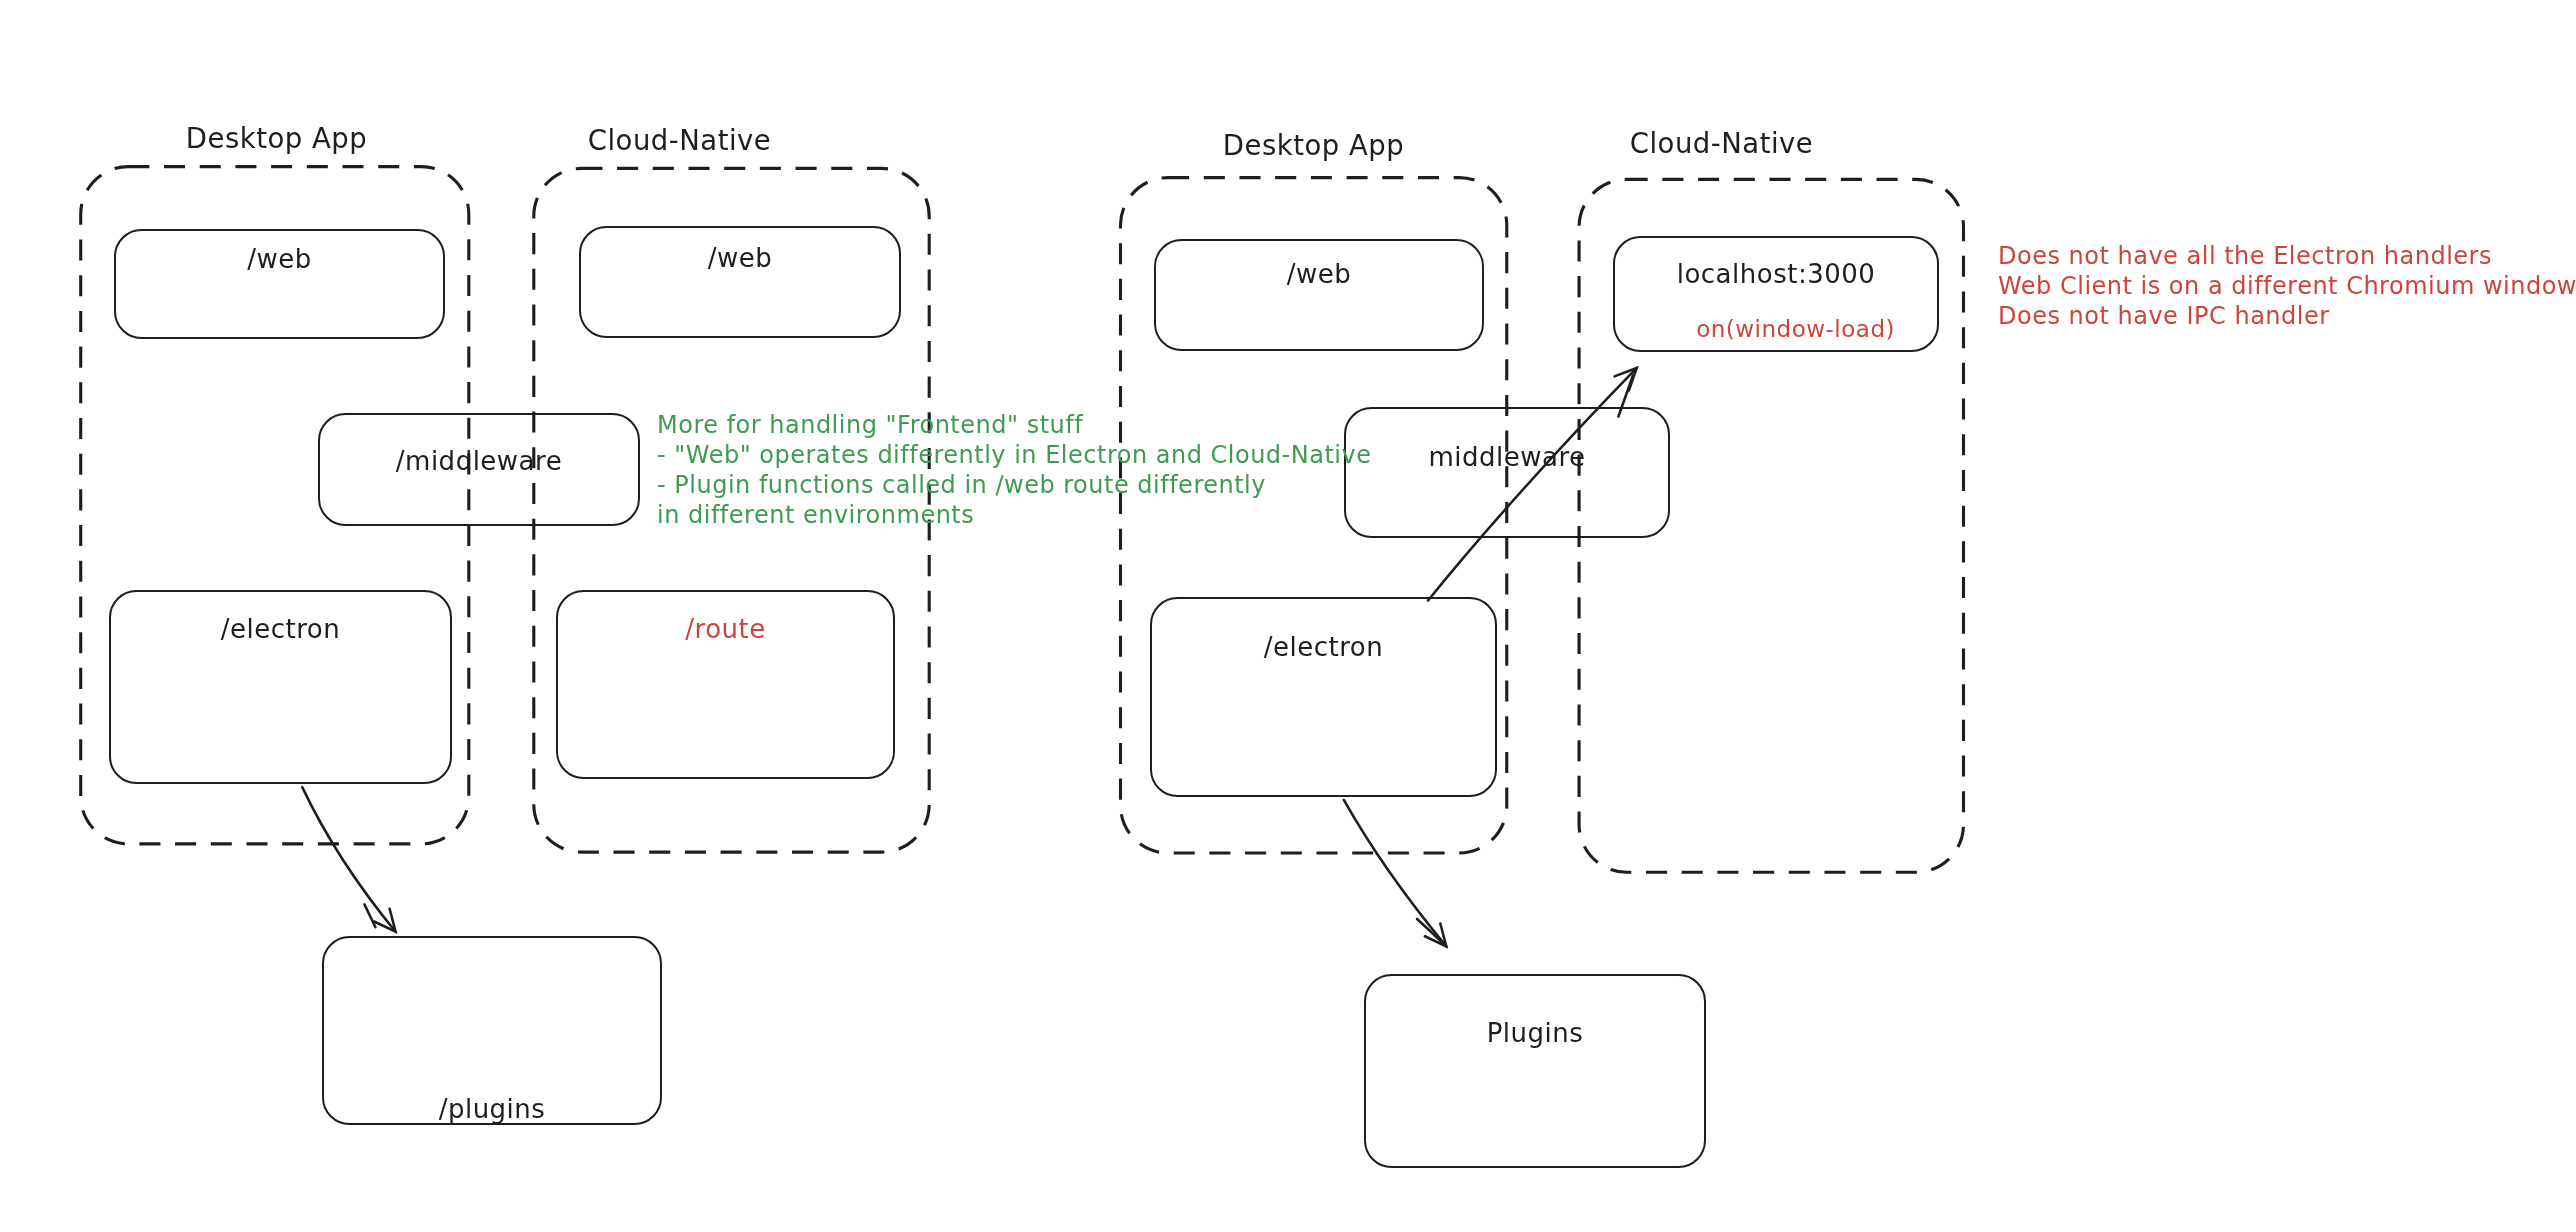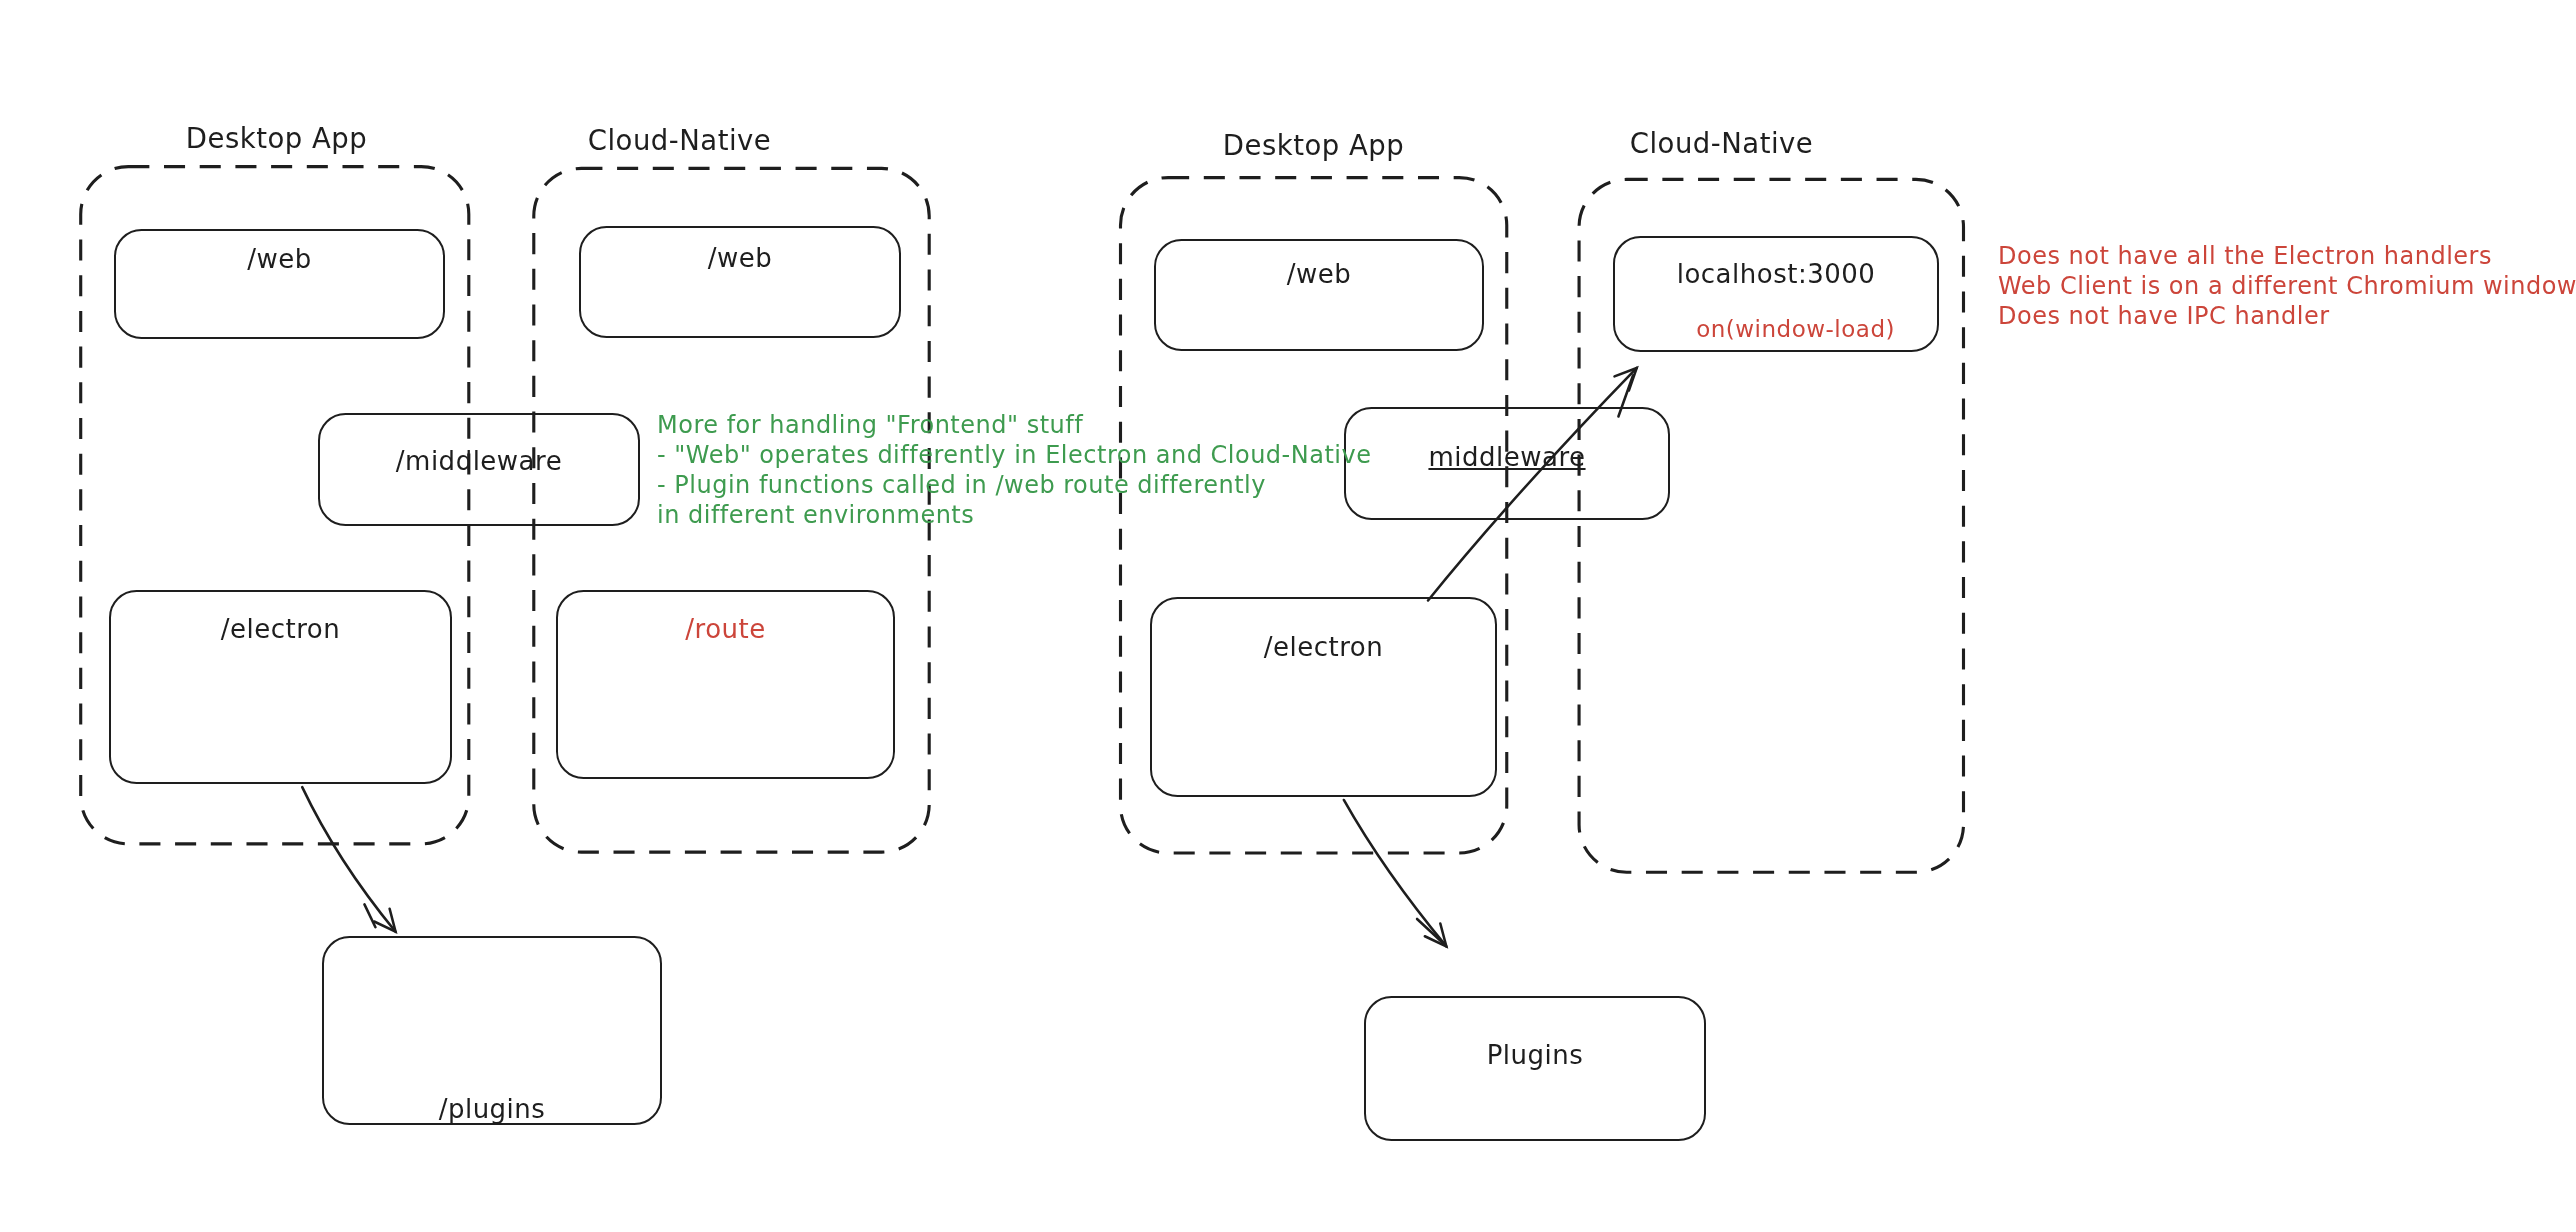--- a/index.html
+++ b/index.html
@@ -100,7 +100,7 @@
     <span class="box-label">localhost:3000</span>
     <span class="sub-label red-text" style="padding-right:42px;">on(window-load)</span>
   </div>
-  <div class="box" style="left:1344px;top:407px;width:326px;height:113px;padding-top:35px;text-decoration:underline;">
+  <div class="box" style="left:1344px;top:407px;width:326px;height:131px;padding-top:35px;">
     <span class="box-label">middleware</span>
   </div>
   <div class="box" style="left:1150px;top:597px;width:347px;height:200px;padding-top:35px;">

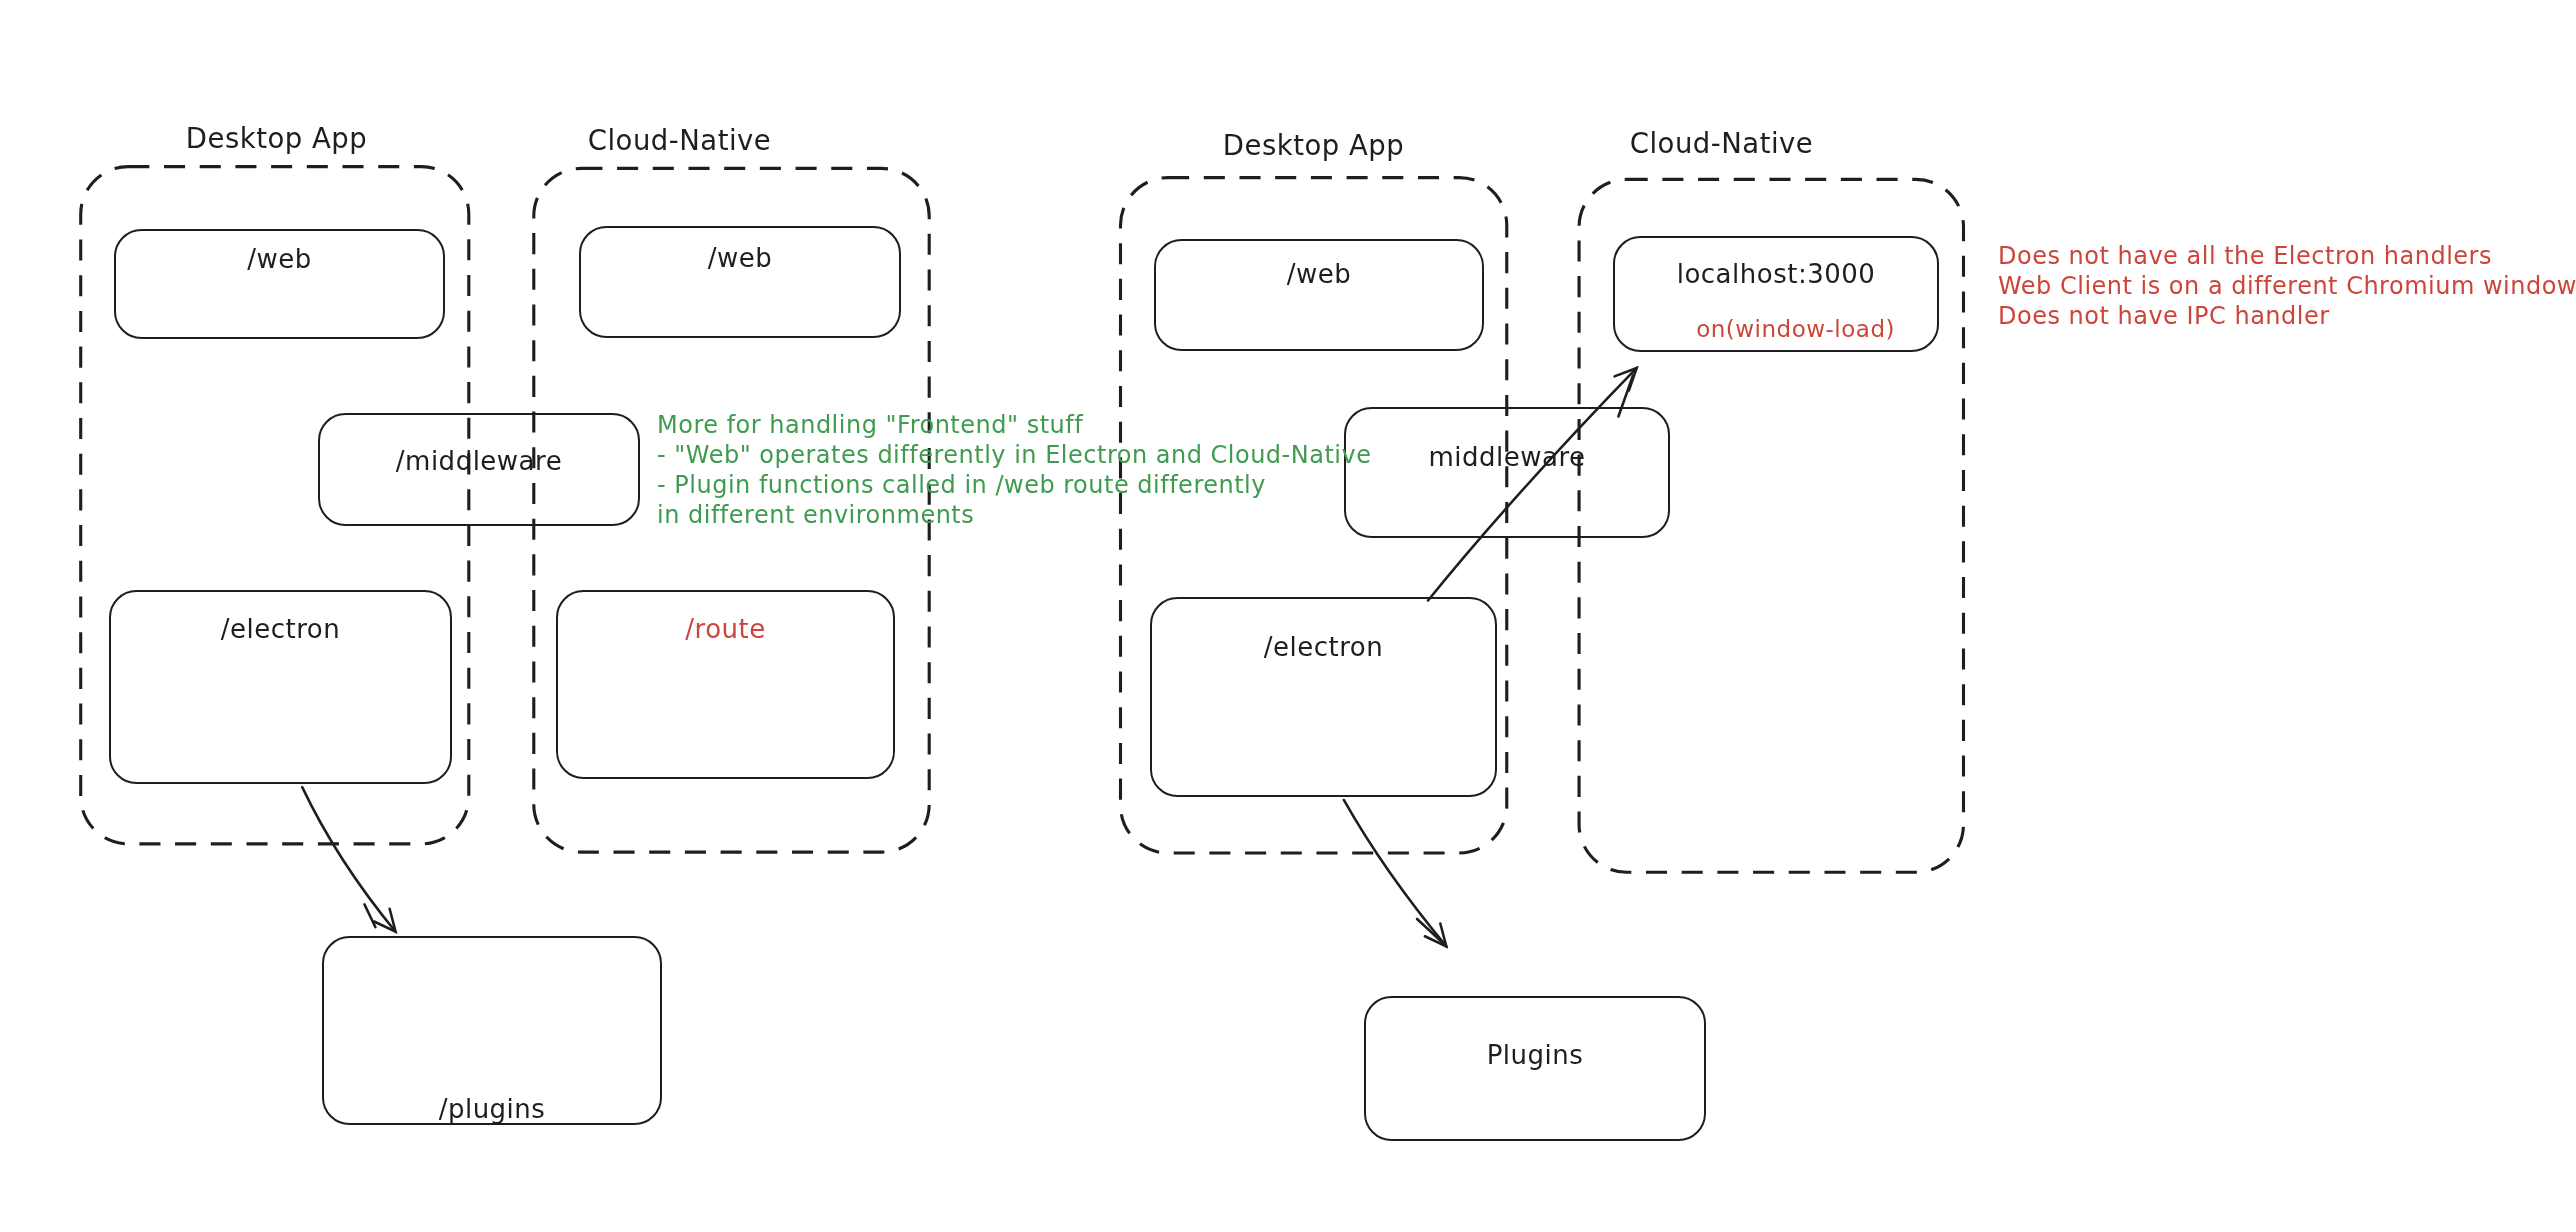--- a/index.html
+++ b/index.html
@@ -106,7 +106,7 @@
   <div class="box" style="left:1150px;top:597px;width:347px;height:200px;padding-top:35px;">
     <span class="box-label">/electron</span>
   </div>
-  <div class="box" style="left:1364px;top:996px;width:342px;height:145px;padding-top:44px;">
+  <div class="box" style="left:1364px;top:974px;width:342px;height:194px;padding-top:44px;">
     <span class="box-label">Plugins</span>
   </div>
 

